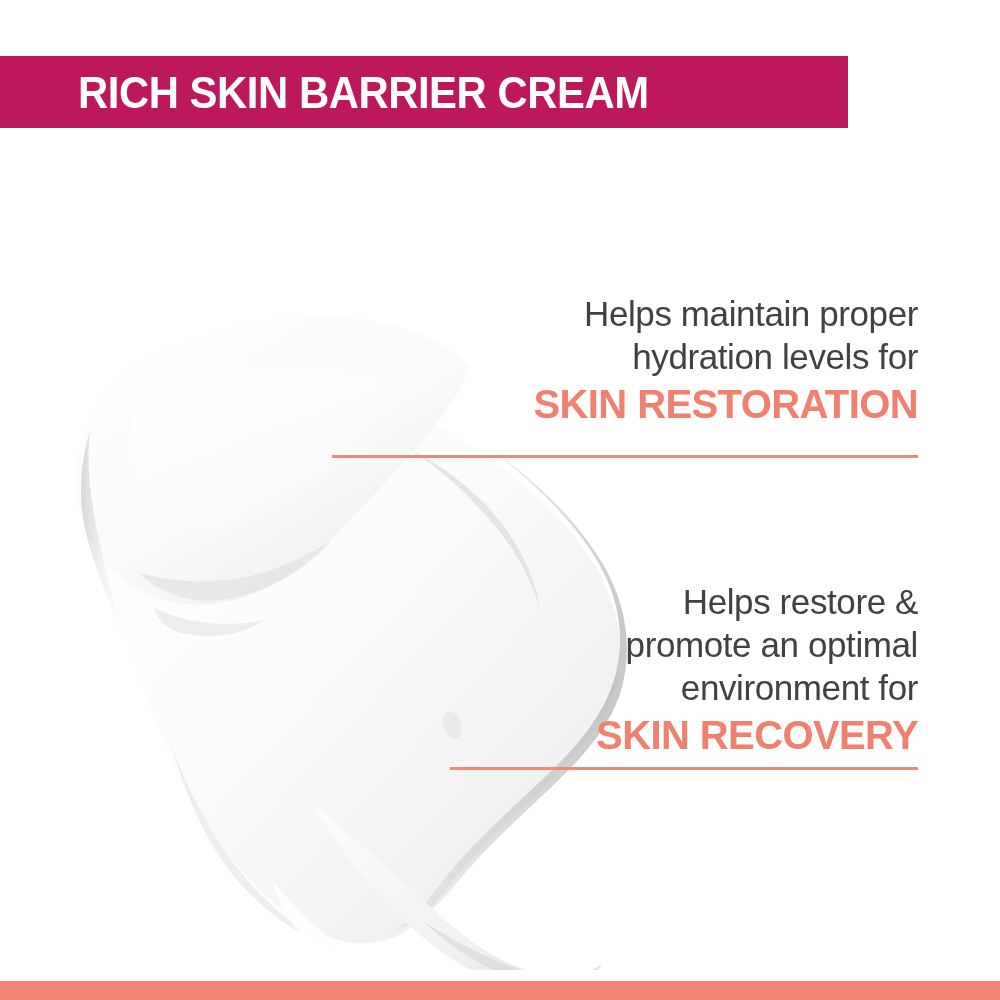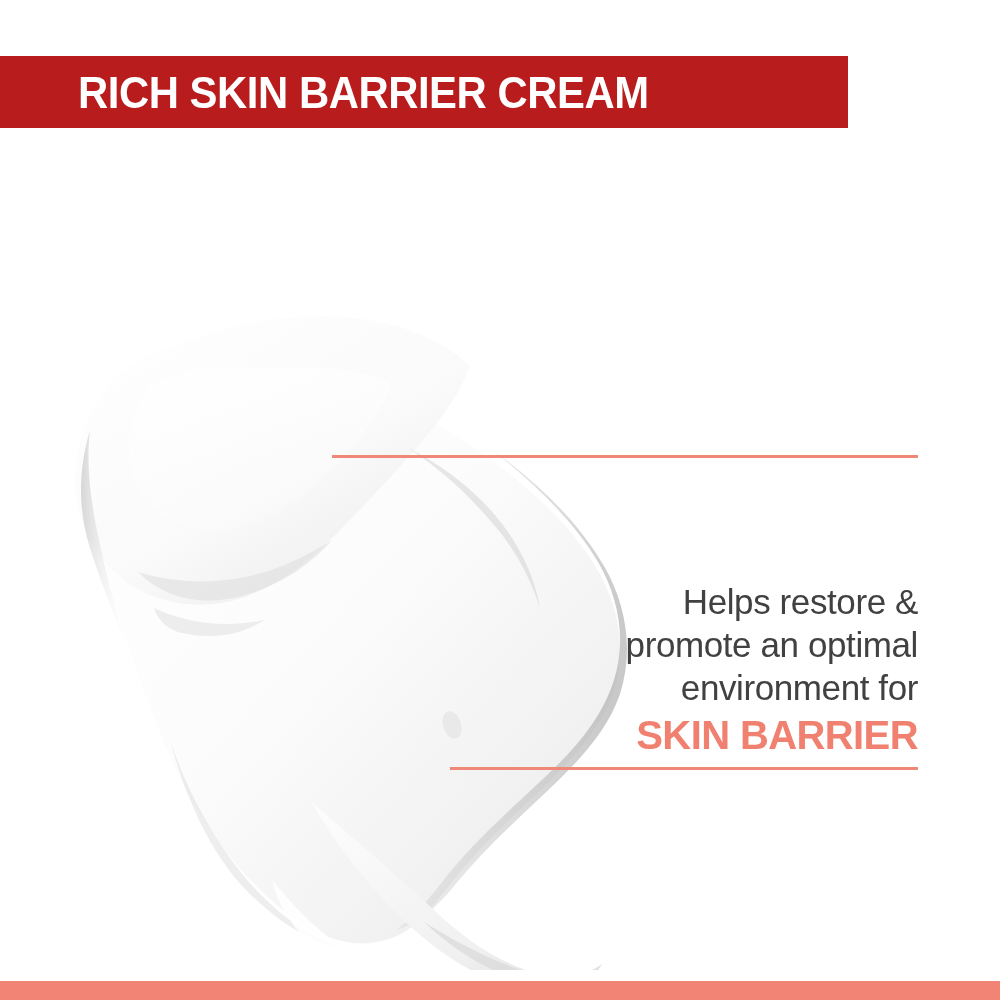--- a/index.html
+++ b/index.html
@@ -28,7 +28,7 @@
     top: 56px;
     width: 848px;
     height: 72px;
-    background: #b91c1c;
+    background: #be185d;
     display: flex;
     align-items: center;
   }

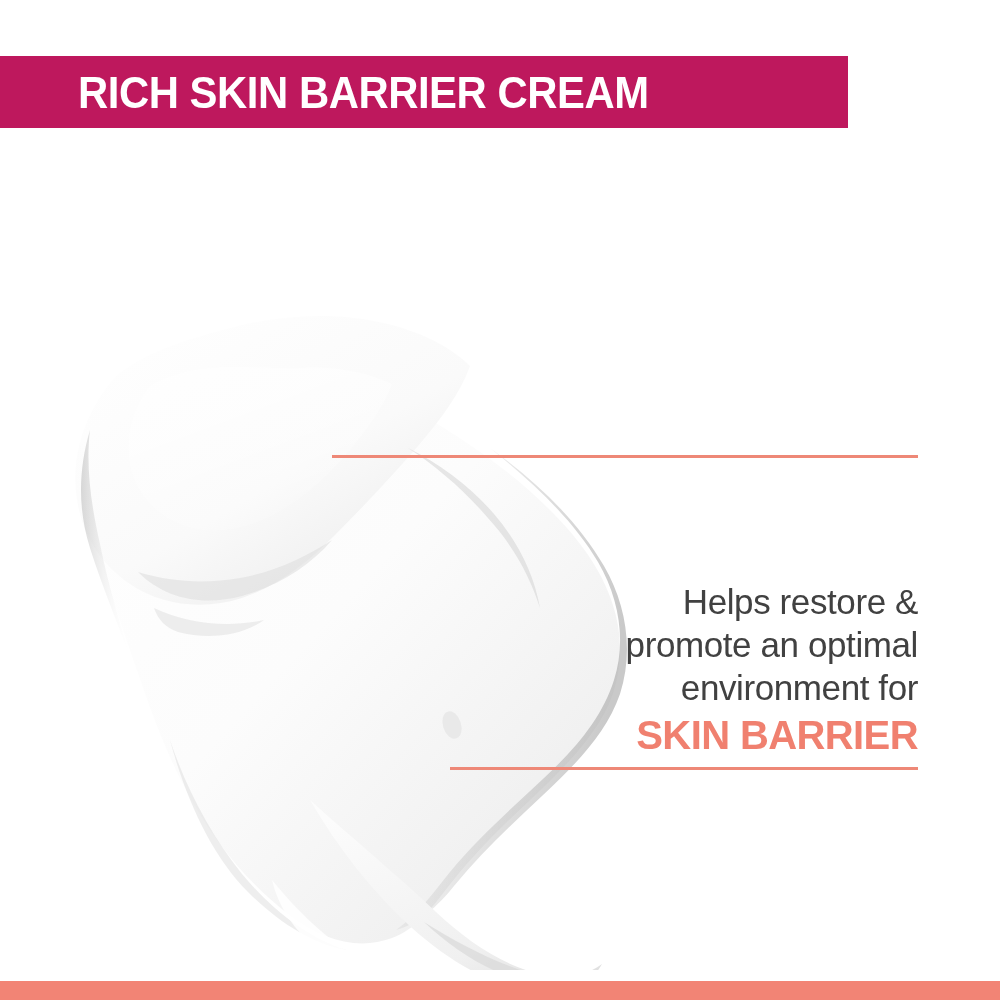--- a/index.html
+++ b/index.html
@@ -256,6 +256,11 @@
     </svg>
   </div>
 
+  <div class="benefit-block block-1">
+    <div class="benefit-lead">Helps maintain proper</div>
+    <div class="benefit-lead">hydration levels for</div>
+    <div class="benefit-headline">SKIN RESTORATION</div>
+  </div>
 
   <div class="divider divider-1"></div>
 

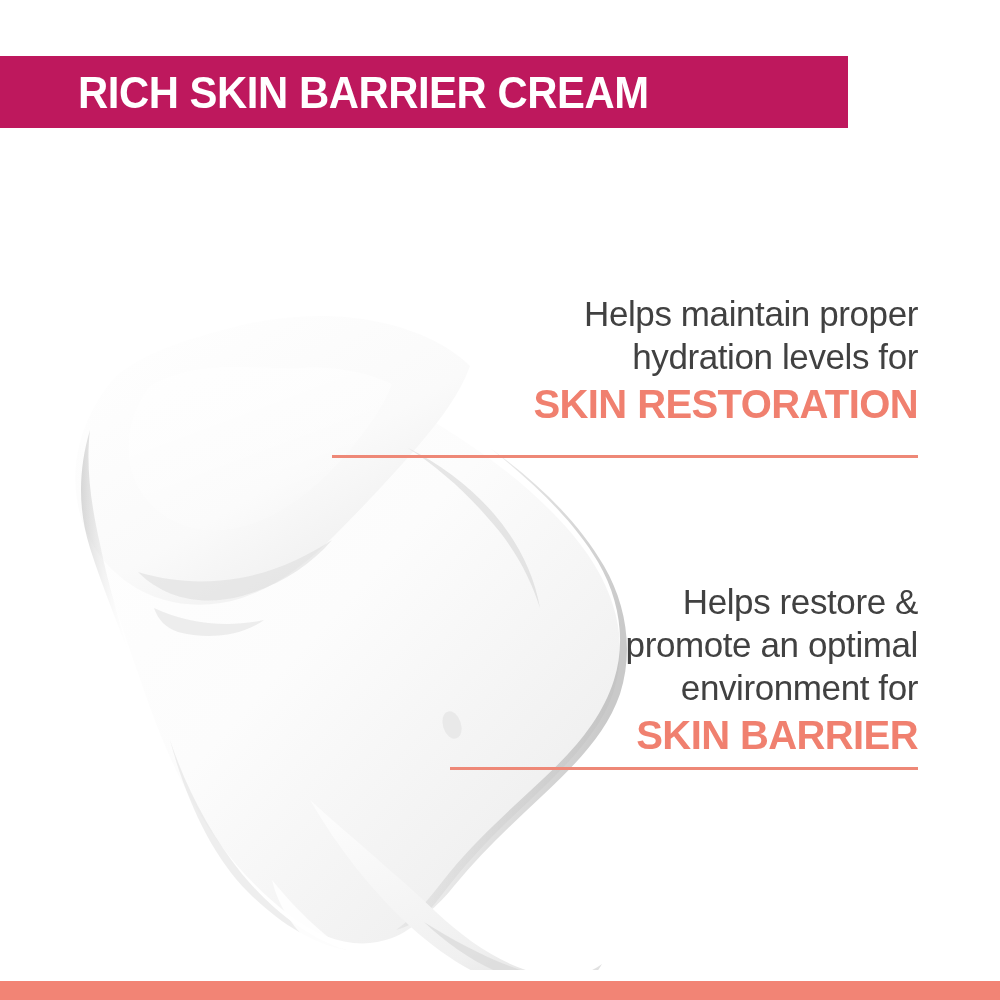--- a/index.html
+++ b/index.html
@@ -268,7 +268,7 @@
     <div class="benefit-lead">Helps restore &amp;</div>
     <div class="benefit-lead">promote an optimal</div>
     <div class="benefit-lead">environment for</div>
-    <div class="benefit-headline">SKIN BARRIER</div>
+    <div class="benefit-headline">SKIN RECOVERY</div>
   </div>
 
   <div class="divider divider-2"></div>

